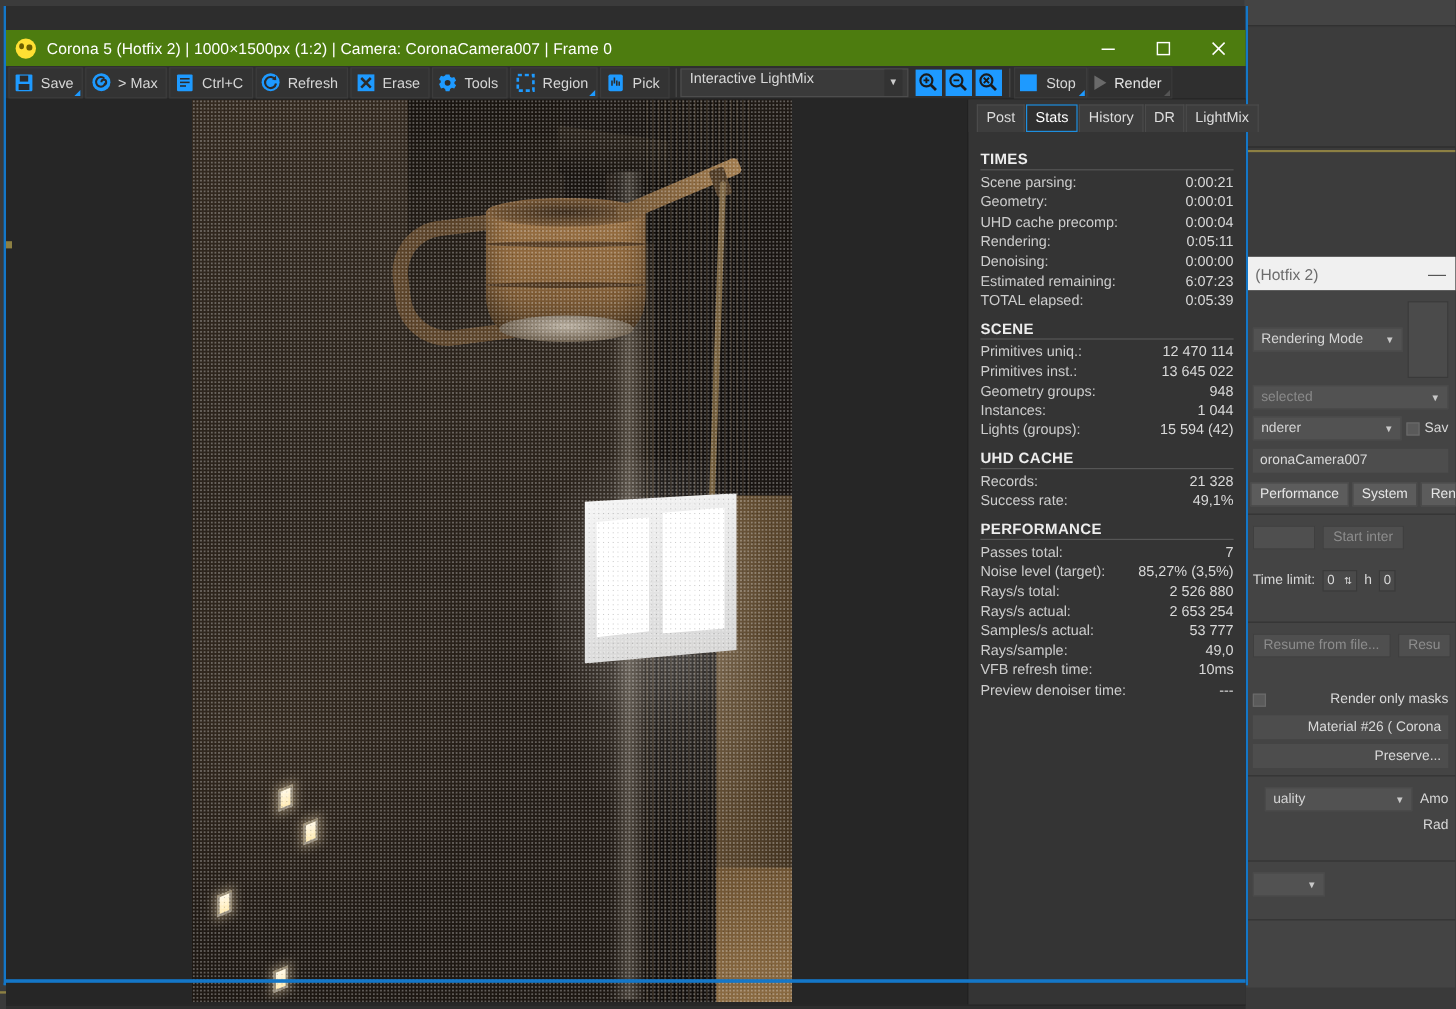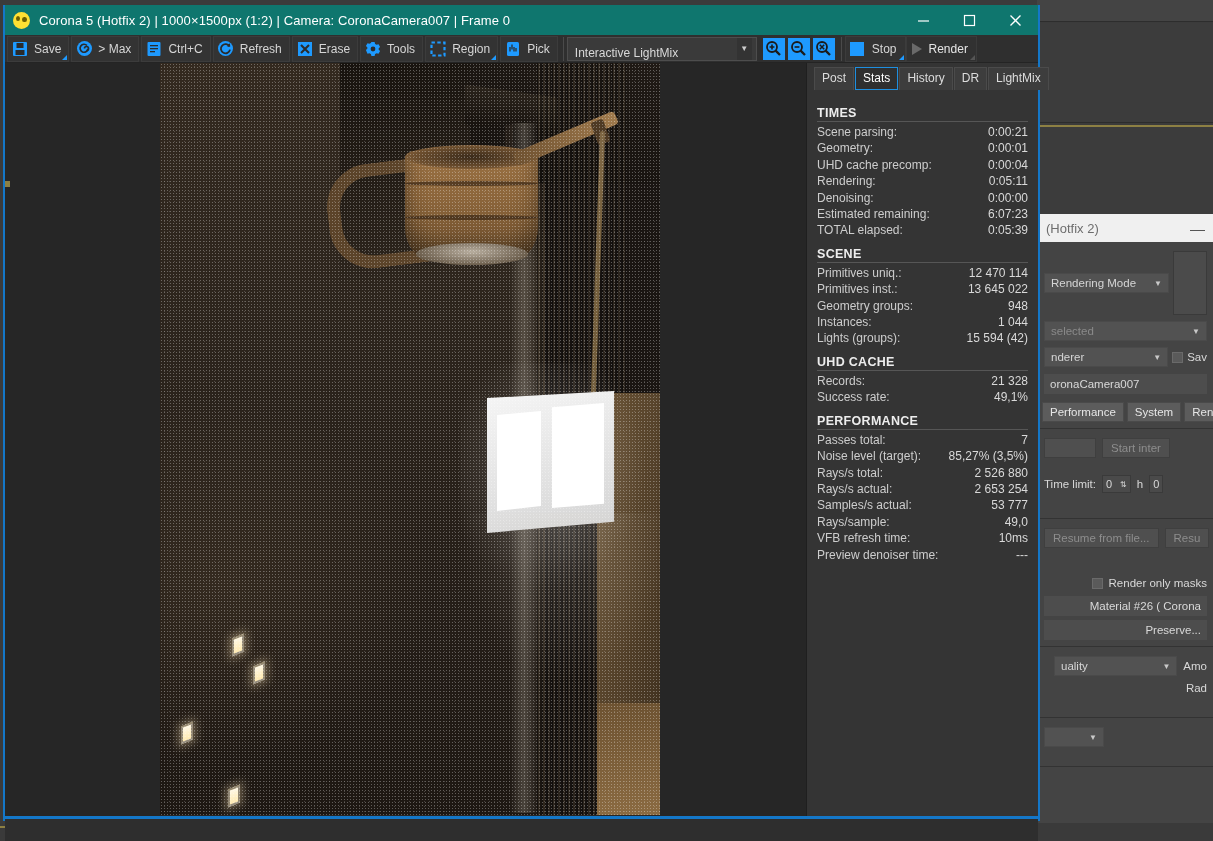--- a/index.html
+++ b/index.html
@@ -42,8 +42,8 @@
   
   #vfb { position:absolute; left:3px; top:5px; width:1037px; height:816px;
          background:#2d2d2d; border:2px solid #1477c8; border-top:none; }
-  .titlebar { height:30px; background:#0f766e; display:flex; align-items:center;
-              padding-left:8px; color:#fff; font-size:13px; user-select:none; }
+  .titlebar { height:30px; background:#4d7c0f; display:flex; align-items:center;
+              padding-left:8px; color:#fff; font-size:13px; user-select:none;margin-top:20px; }
   .corona-logo { width:17px; height:17px; border-radius:50%; background:#ffe033; position:relative; margin-right:9px; flex:none;}
   .corona-logo:before { content:""; position:absolute; left:3px; top:4px; width:4px; height:5px; border-radius:50%; background:#6b5e00;}
   .corona-logo:after { content:""; position:absolute; left:9px; top:5px; width:4.5px; height:5.5px; border-radius:50%; background:#6b5e00;}

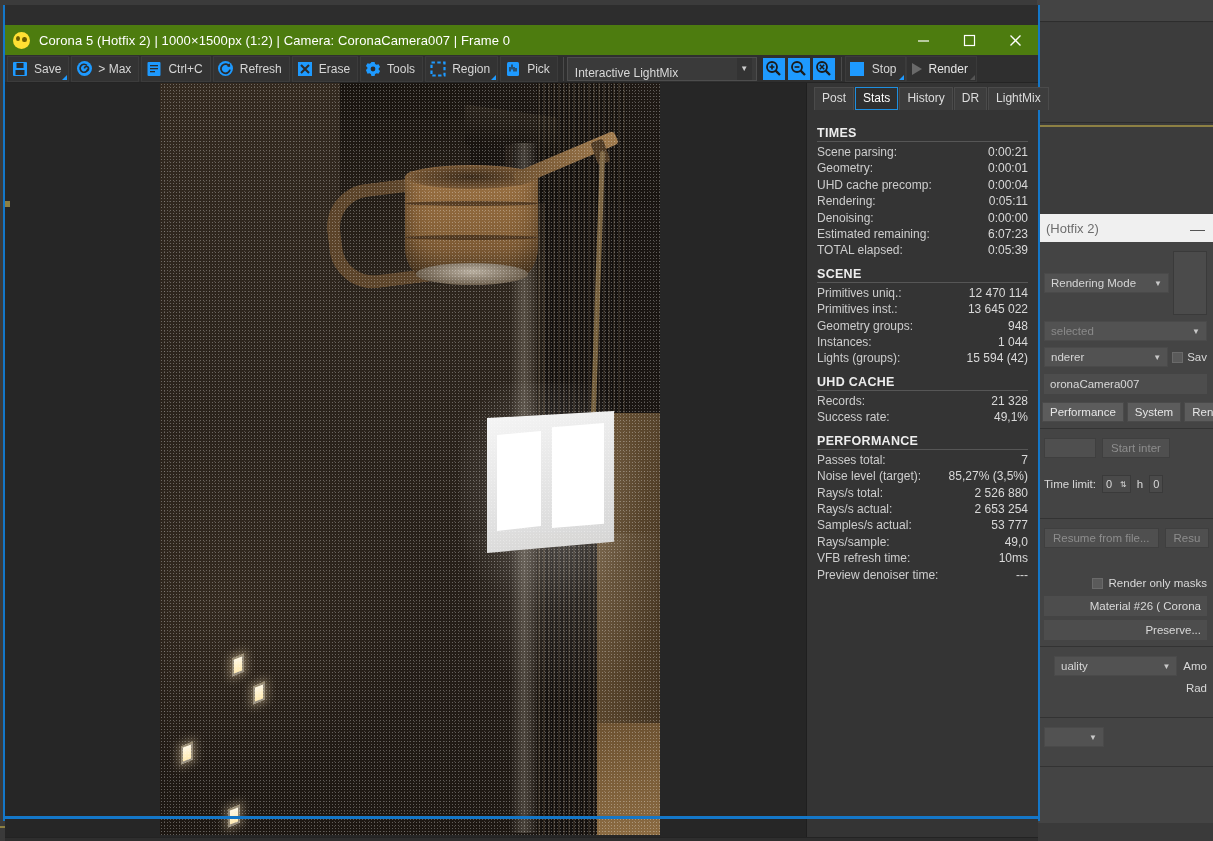--- a/index.html
+++ b/index.html
@@ -63,7 +63,7 @@
                 border-left:5px solid transparent; border-bottom:5px solid #1e9aff; }
   .tb-sep { width:1px; height:24px; background:#4a4a4a; margin:0 3px; }
   .tb-combo { width:190px; height:24px; background:#3a3a3a; border:1px solid #4d4d4d; color:#d9d9d9;
-              font-size:12px; display:flex; align-items:flex-end; padding:0 4px 0 7px; }
+              font-size:12px; display:flex; align-items:flex-start; padding:0 4px 0 7px; }
   .tb-combo-arrow { margin-left:auto; width:15px; height:22px; background:#333; display:flex; align-items:center; justify-content:center; color:#ccc; font-size:8px;}
   .zoombtn { width:22px; height:22px; background:#1e9aff; margin-right:3px; display:flex; align-items:center; justify-content:center;}
   .stopbtn { display:flex; align-items:center; height:26px; background:#333; border:1px solid #3c3c3c; padding:0 8px 0 4px; position:relative;}

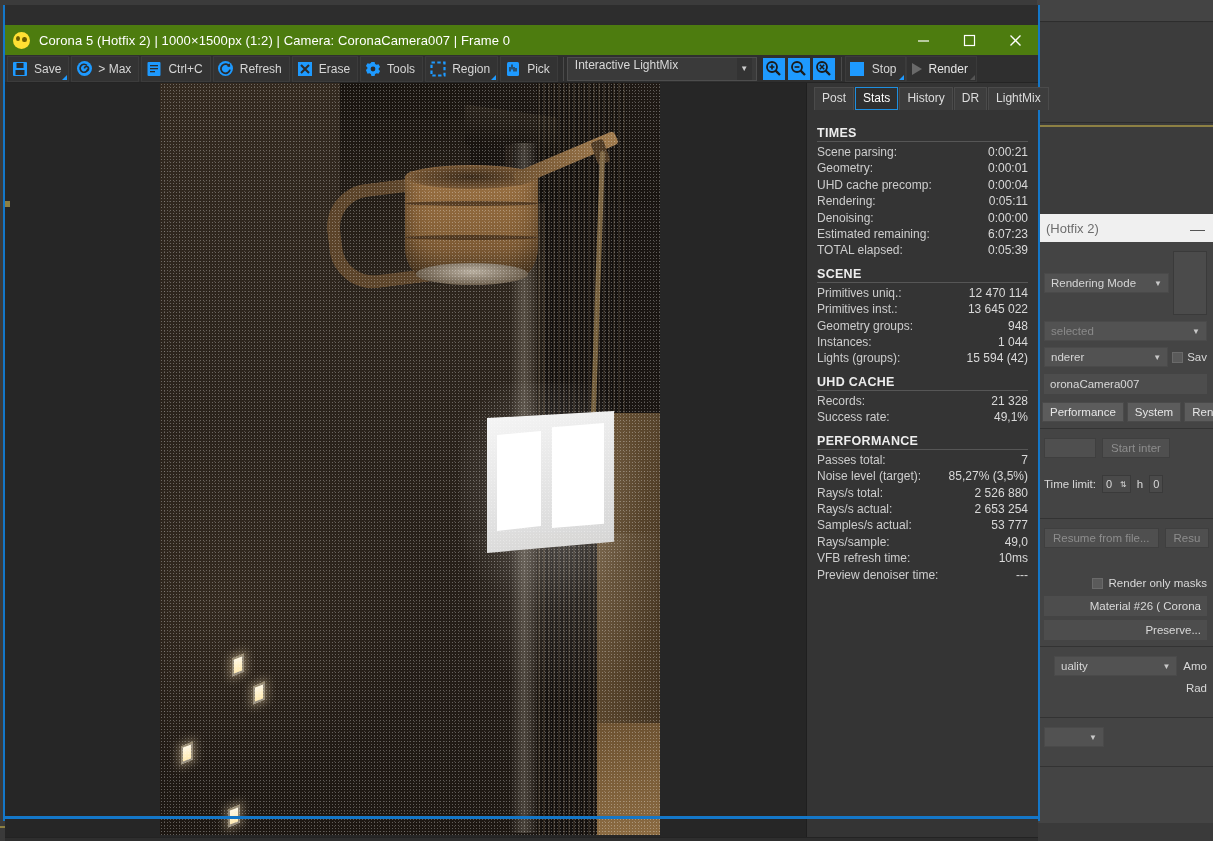--- a/index.html
+++ b/index.html
@@ -240,7 +240,7 @@
           <div class="rs-btn dim" style="width:46px;">Resu</div>
         </div>
 
-        <div class="rs-row" style="justify-content:flex-end; gap:6px; padding-top:26px;">
+        <div class="rs-row" style="justify-content:space-between; gap:6px; padding-top:26px;">
           <span class="rs-chk"></span>
           <span class="rs-lbl">Render only masks</span>
         </div>

